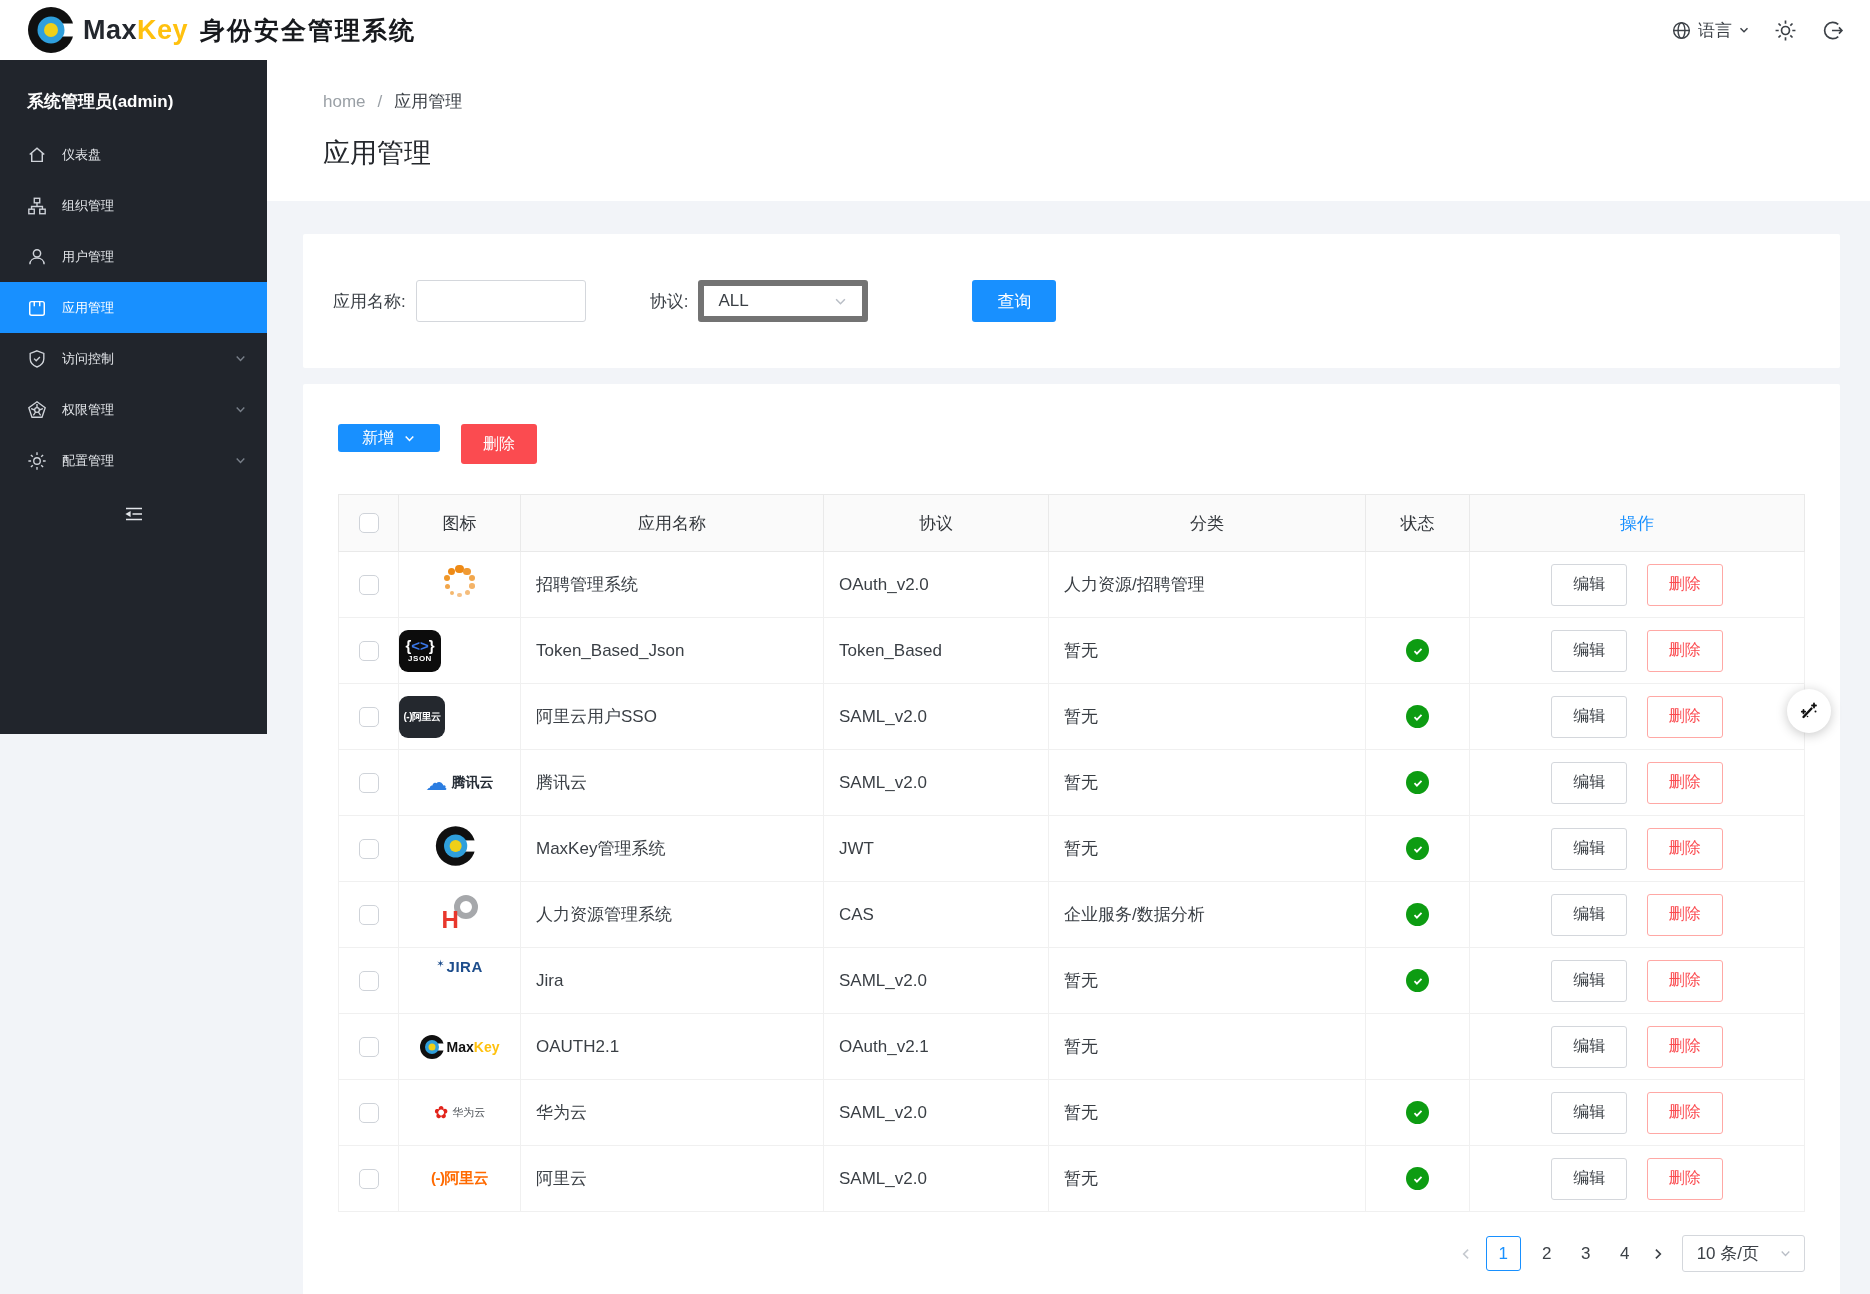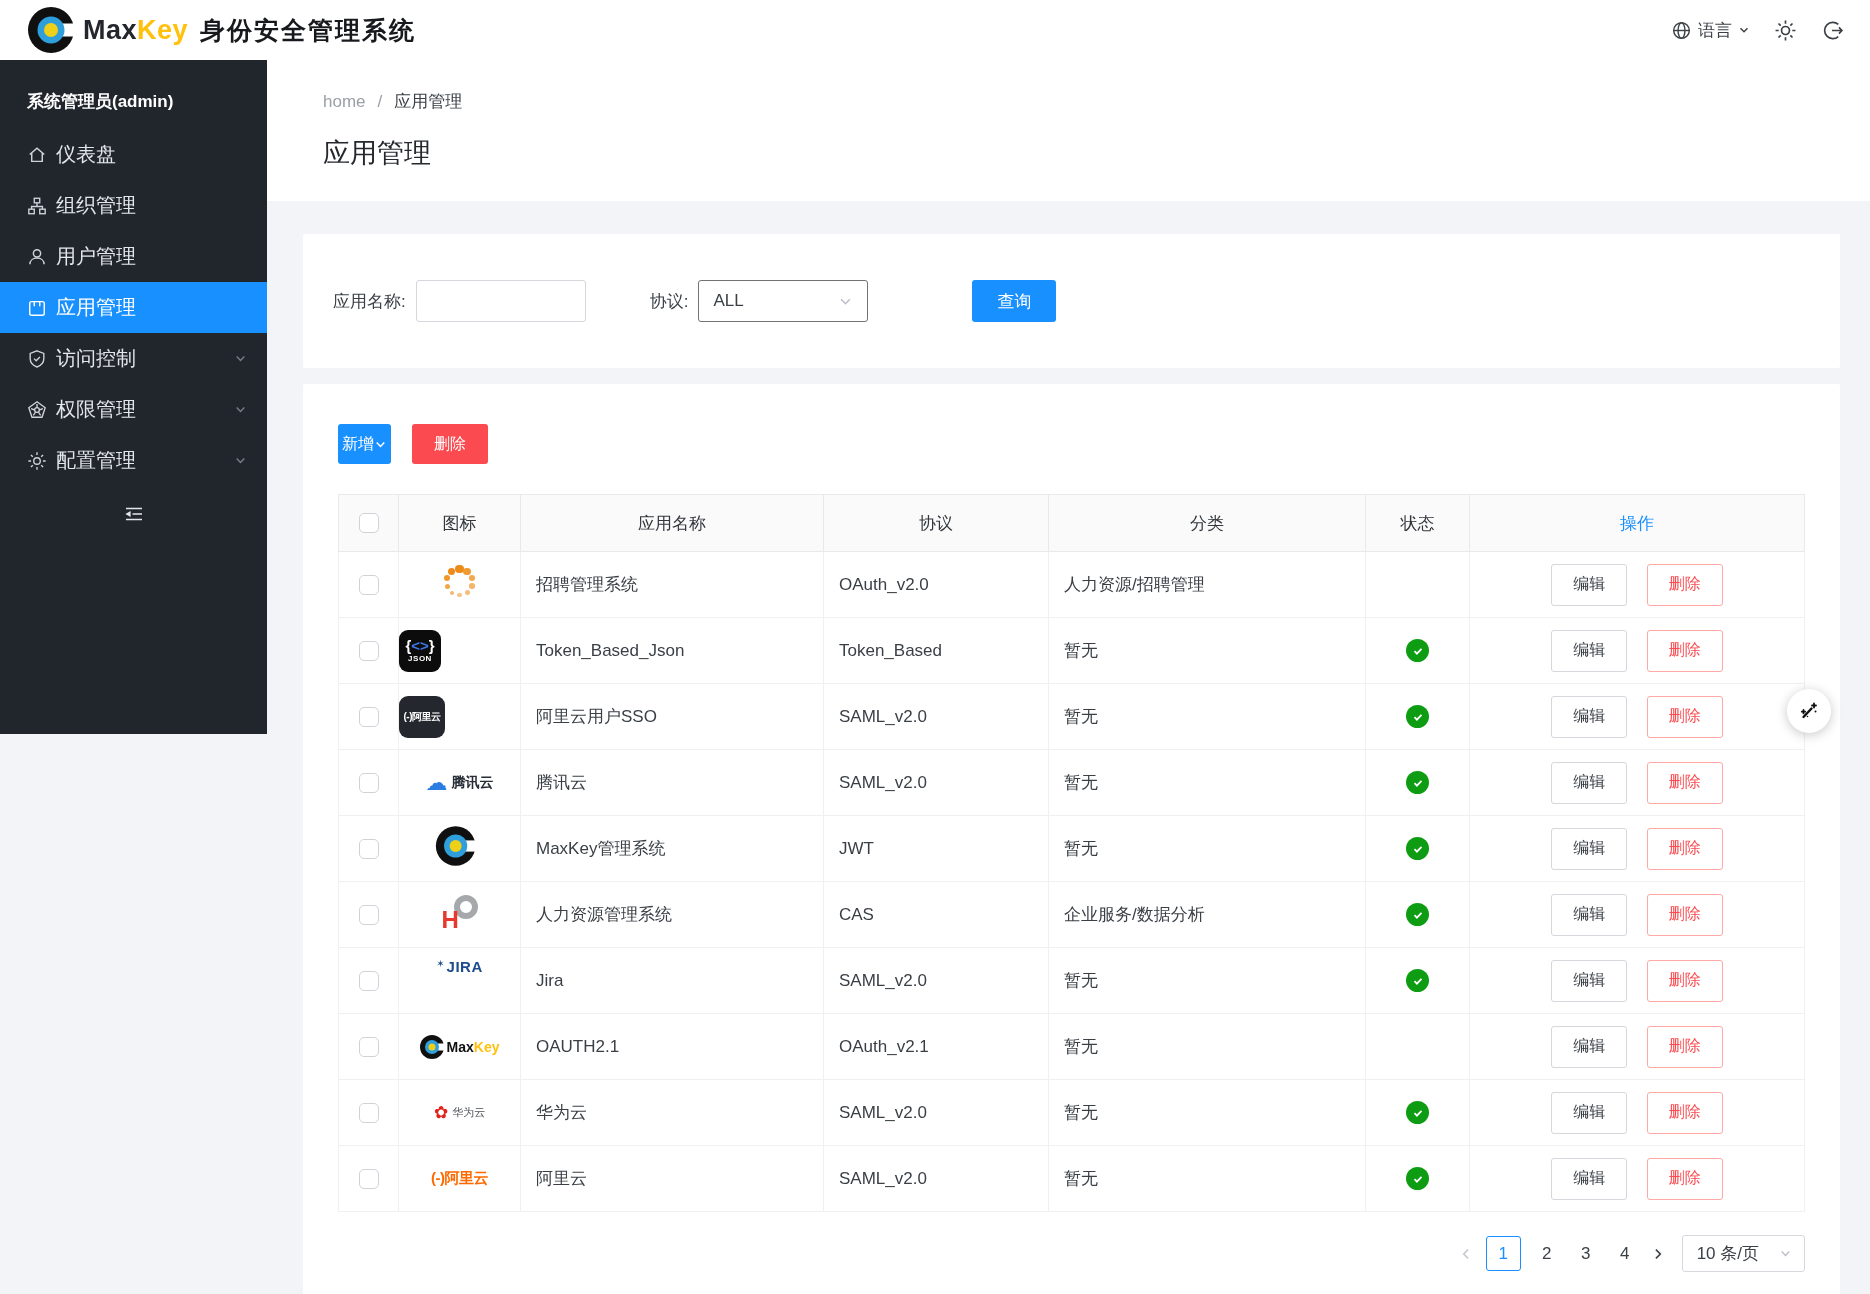--- a/index.html
+++ b/index.html
@@ -34,8 +34,8 @@
   }
   .sidebar-user { padding:30px 20px 16px 27px; color:#fff; font-weight:700; font-size:17px; }
   .menu-item {
-    height:51px; display:flex; align-items:center; gap:9px;
-    padding:0 20px 0 27px; font-size:20px; cursor:pointer; color:#e3e6ea;
+    height:51px; display:flex; align-items:center; gap:15px;
+    padding:0 20px 0 27px; font-size:13px; cursor:pointer; color:#e3e6ea;
   }
   .menu-item .mi-icon { color:#cfd3d9; flex:none; }
   .menu-item.active { background:#1890ff; color:#fff; }

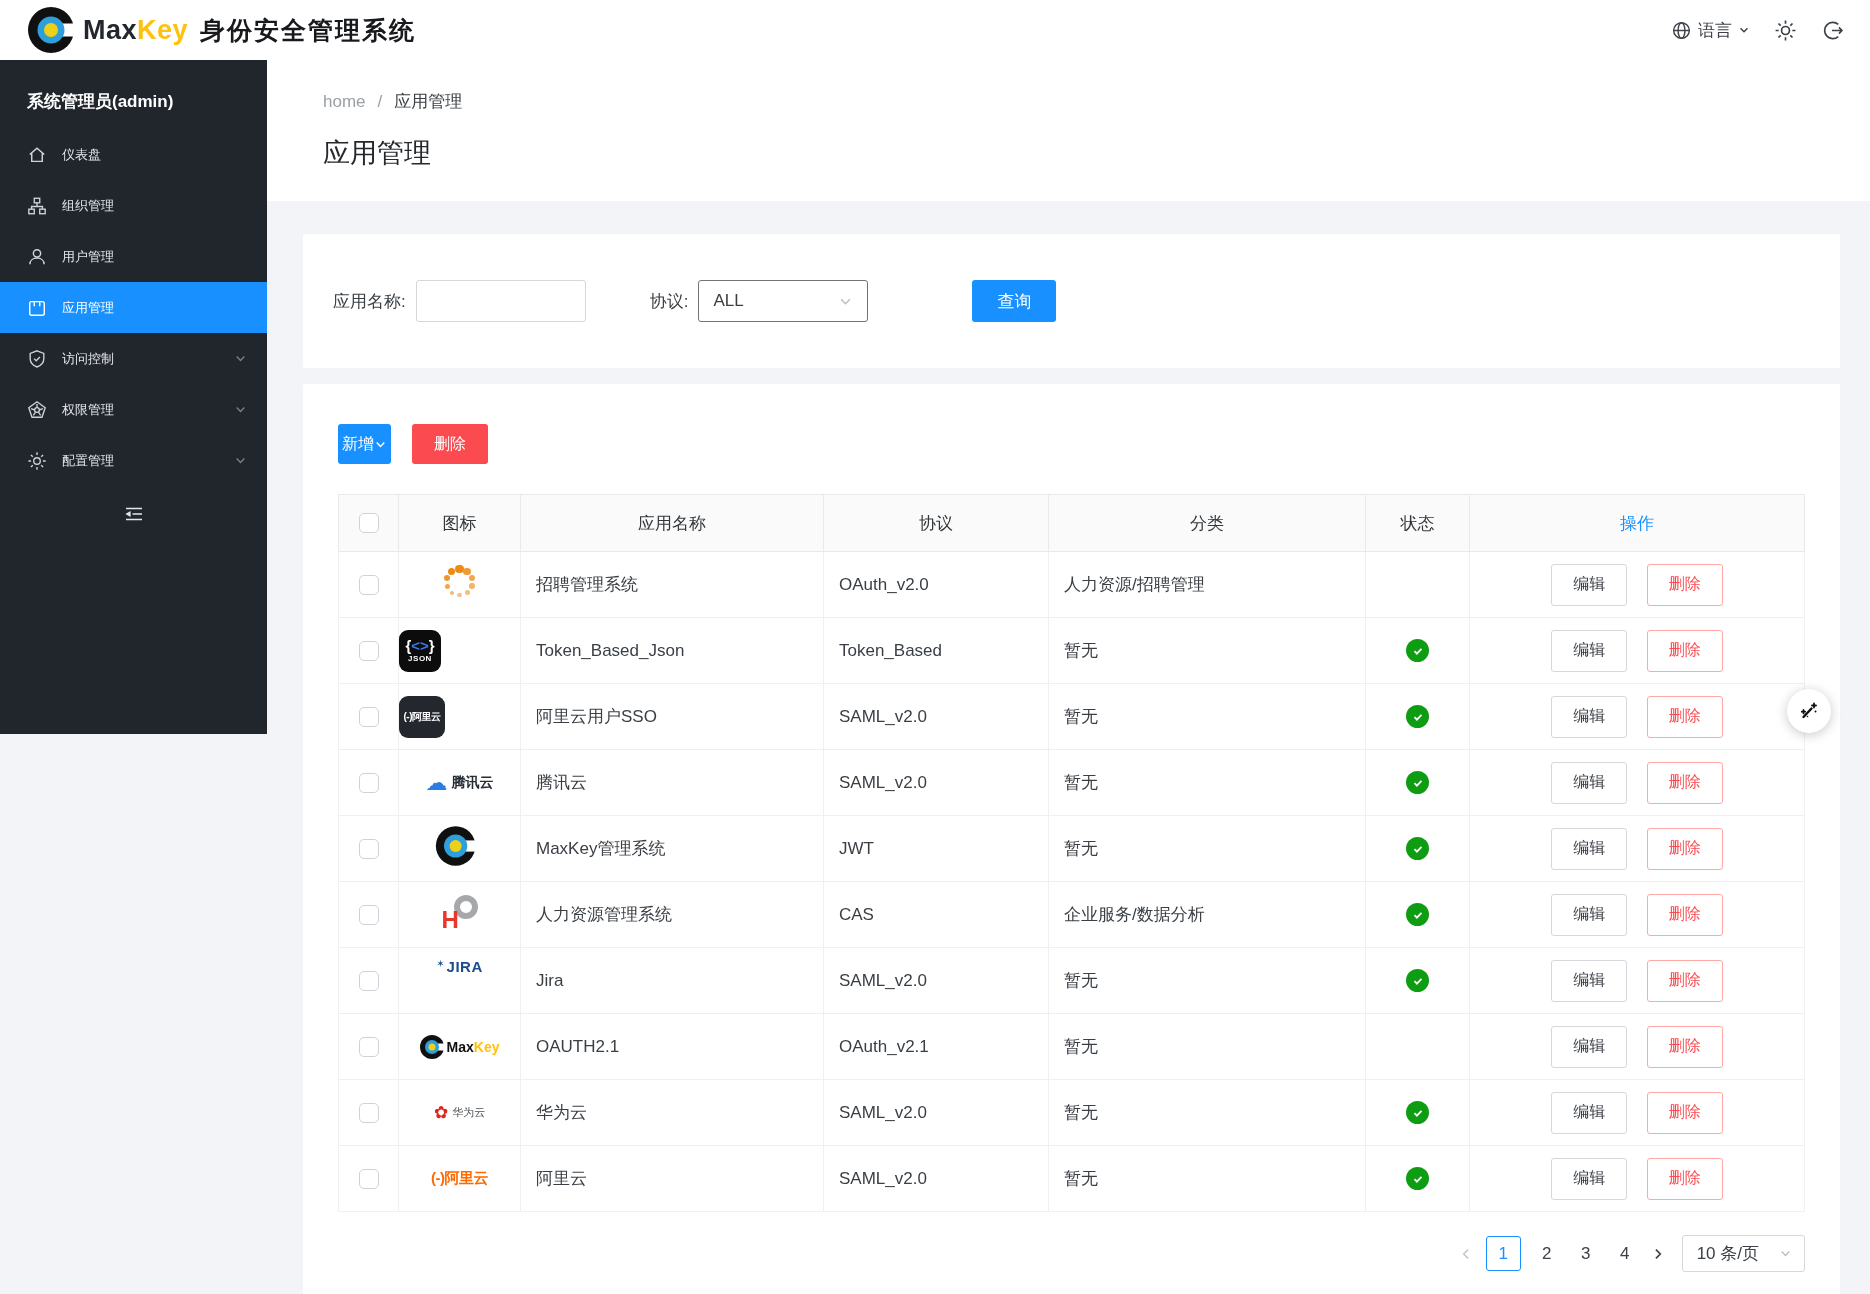--- a/index.html
+++ b/index.html
@@ -64,7 +64,7 @@
     background:#fff; font-size:16px; padding:0 10px; outline:none;
   }
   .f-select {
-    margin-left:10px; width:170px; height:42px; border:1px solid #737373; border-radius:3px;
+    margin-left:10px; width:170px; height:42px; border:6px solid #737373; border-radius:3px;
     display:flex; align-items:center; padding:0 14px; font-size:17px; color:#3a3f45; cursor:pointer; background:#fff;
   }
   .f-select .chev { margin-left:auto; color:#b9bec6; }

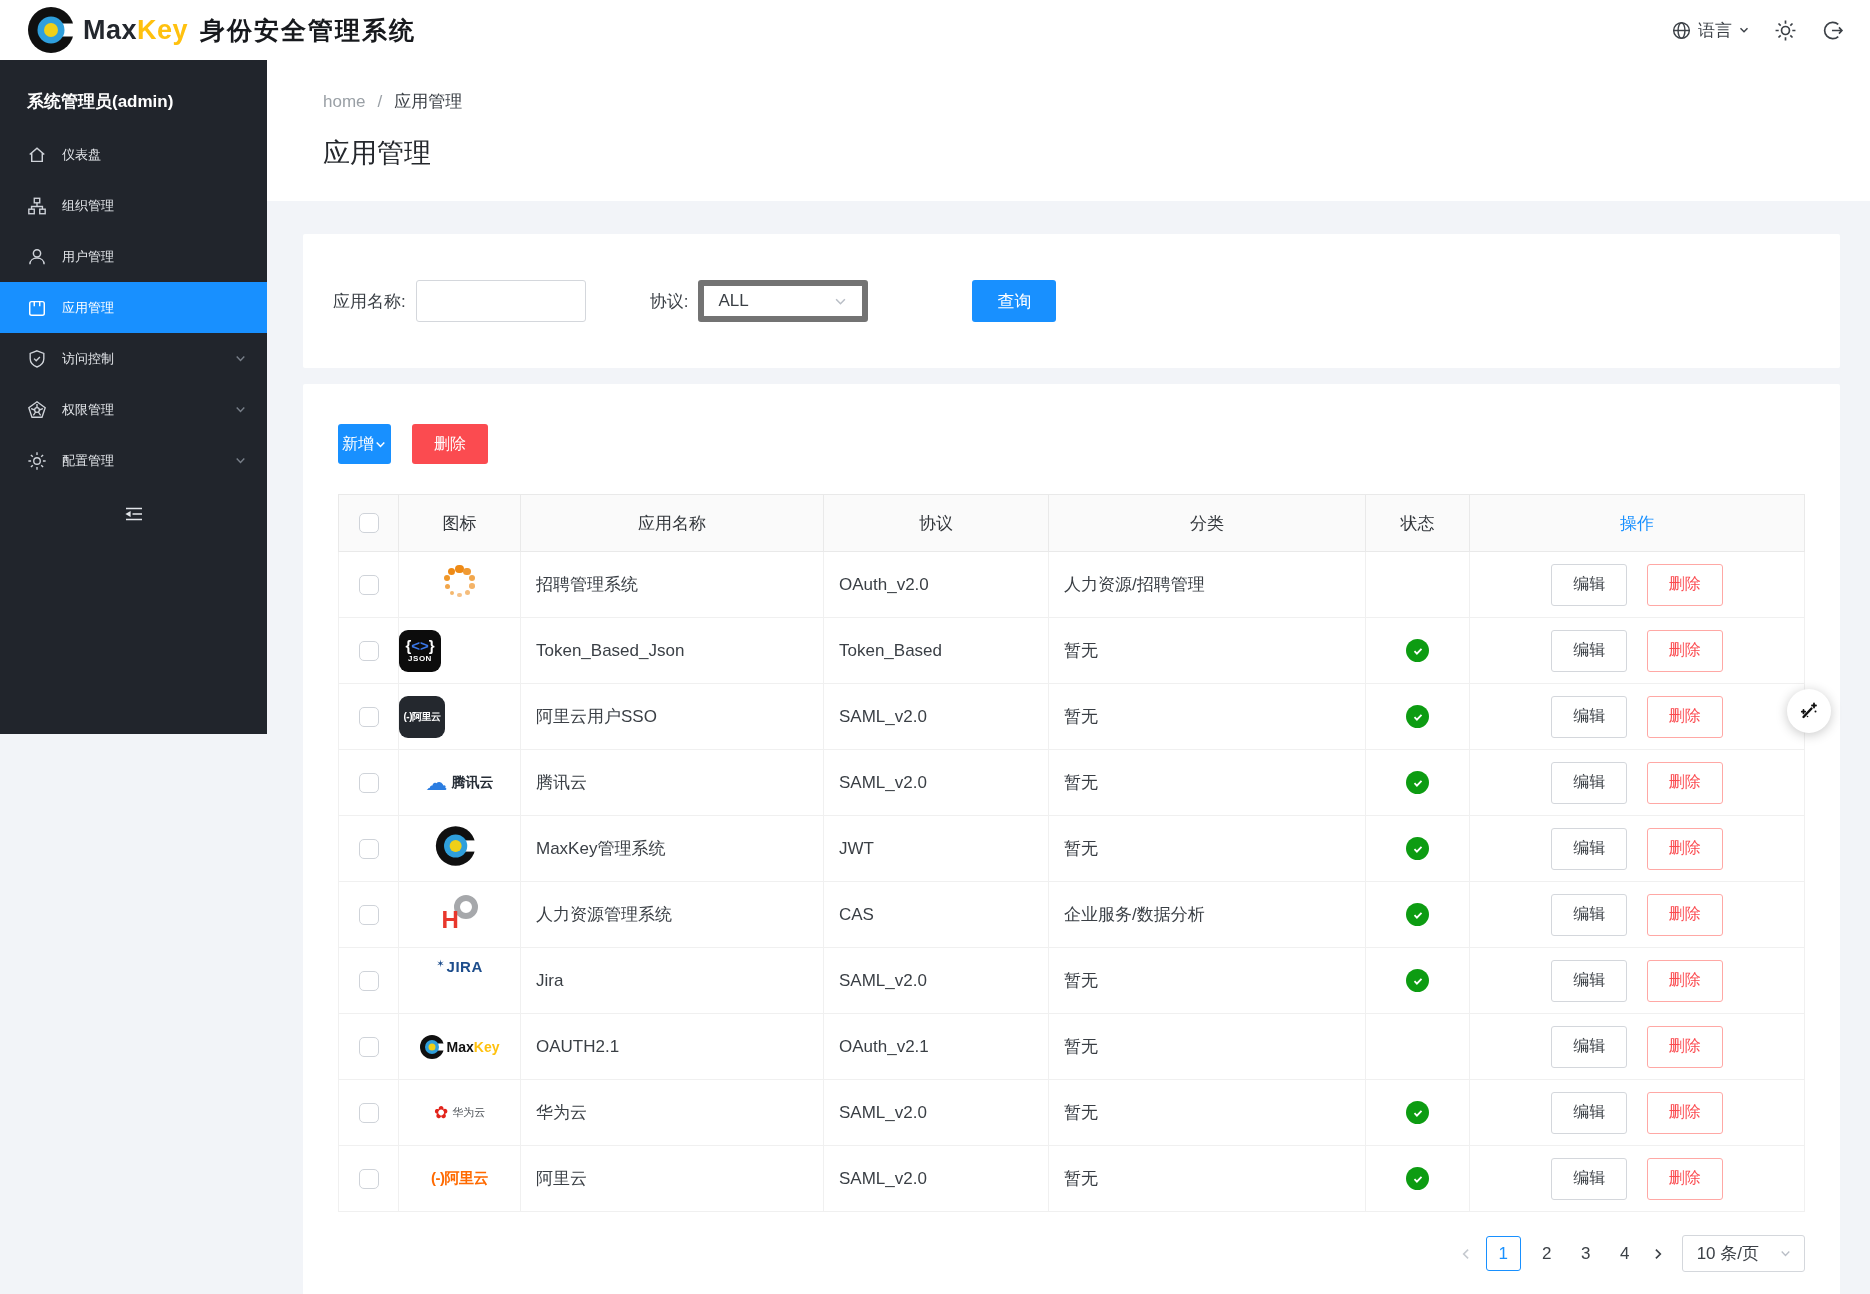--- a/index.html
+++ b/index.html
@@ -78,8 +78,8 @@
   .table-card { margin-top:16px; padding:40px 35px 42px; min-height:866px; }
   .toolbar { display:flex; gap:21px; margin-bottom:30px; }
   .btn-add {
-    height:40px; padding:0 4px; background:#1890ff; color:#fff; border:none; border-radius:3px;
-    font-size:16px; display:flex; align-items:center; cursor:pointer; font-family:inherit;
+    height:28px; padding:0 24px; background:#1890ff; color:#fff; border:none; border-radius:3px;
+    font-size:16px; display:flex; align-items:center; gap:9px; cursor:pointer; font-family:inherit;
   }
   .btn-danger {
     height:40px; padding:0 22px; background:#fb4b50; color:#fff; border:none; border-radius:3px;

